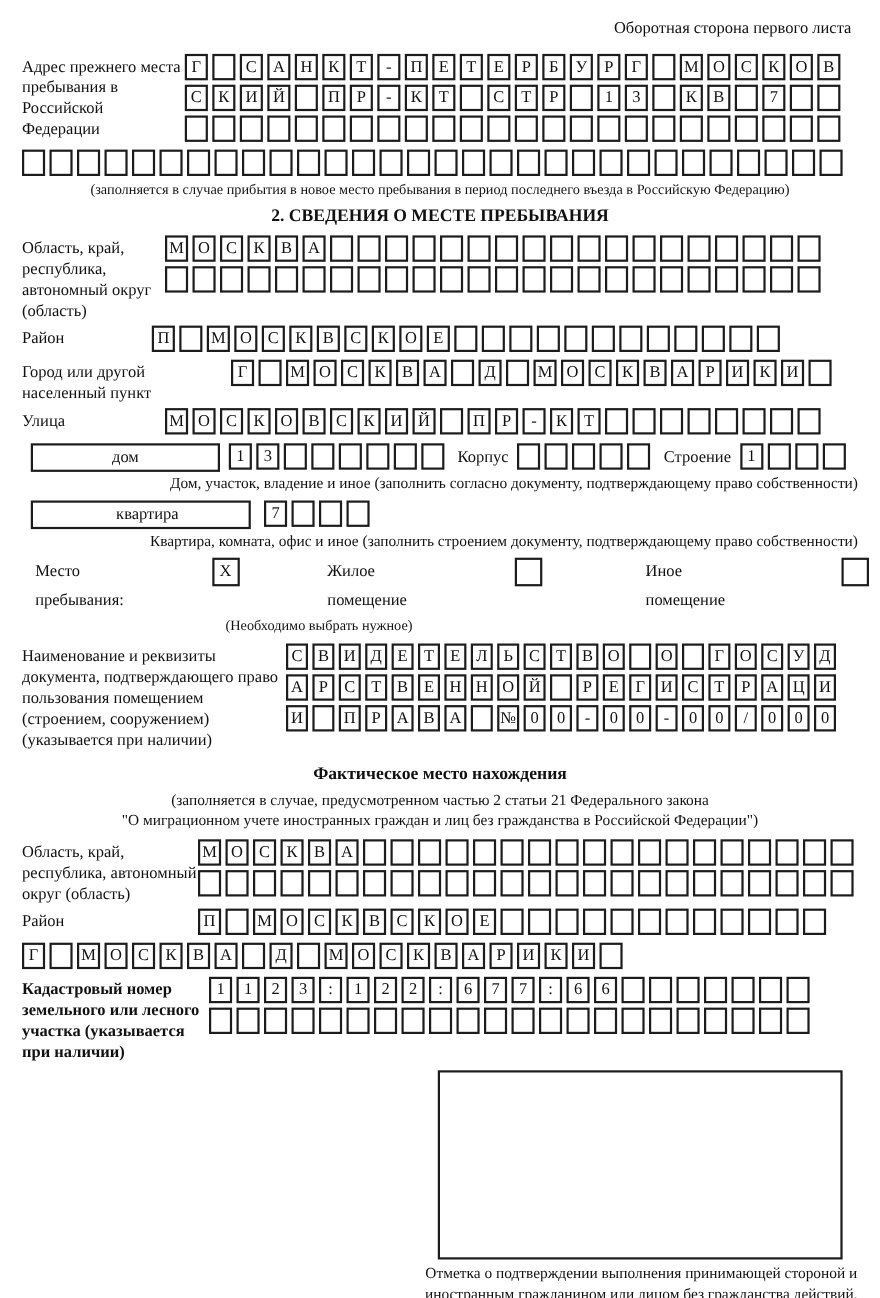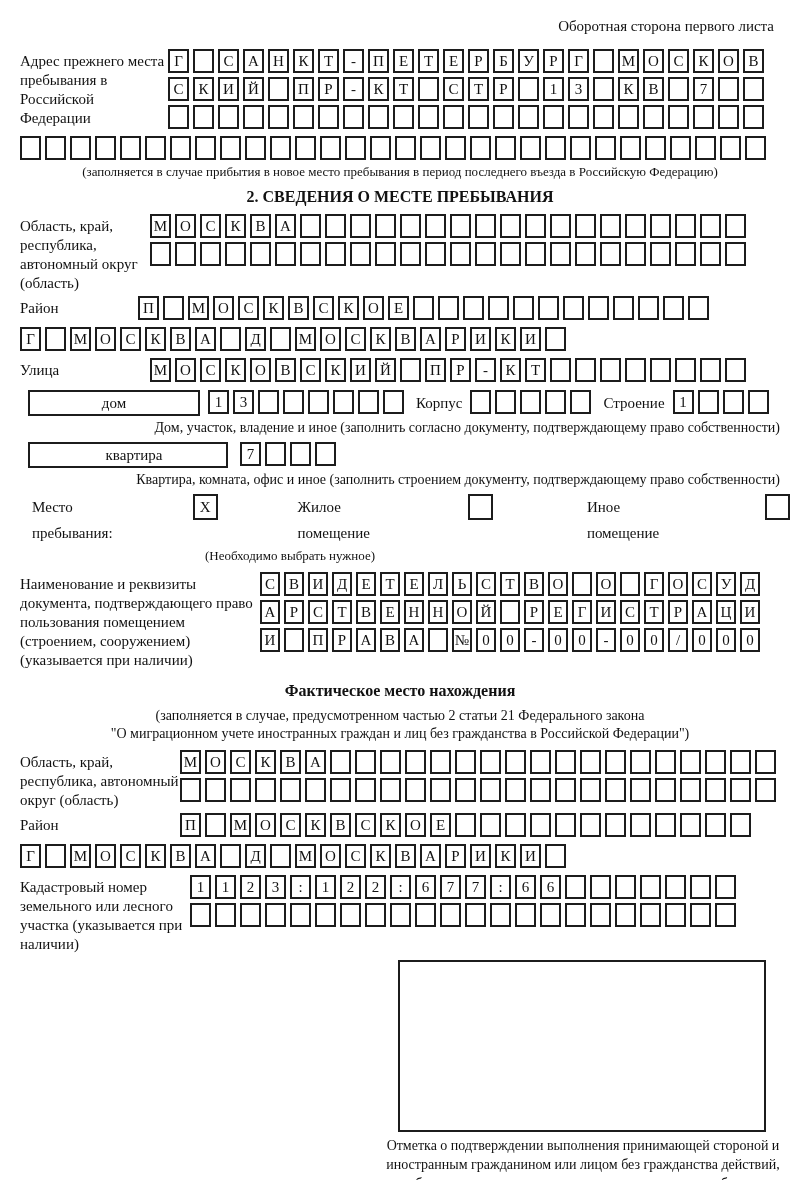--- a/index.html
+++ b/index.html
@@ -69,6 +69,7 @@
   </div>
 
   <div class="frow">
+    <div class="flabel w190">Город или другой населенный пункт</div>
     <div class="cellrow"><span class="cell">Г</span><span class="cell"></span><span class="cell">М</span><span class="cell">О</span><span class="cell">С</span><span class="cell">К</span><span class="cell">В</span><span class="cell">А</span><span class="cell"></span><span class="cell">Д</span><span class="cell"></span><span class="cell">М</span><span class="cell">О</span><span class="cell">С</span><span class="cell">К</span><span class="cell">В</span><span class="cell">А</span><span class="cell">Р</span><span class="cell">И</span><span class="cell">К</span><span class="cell">И</span><span class="cell"></span></div>
   </div>
 

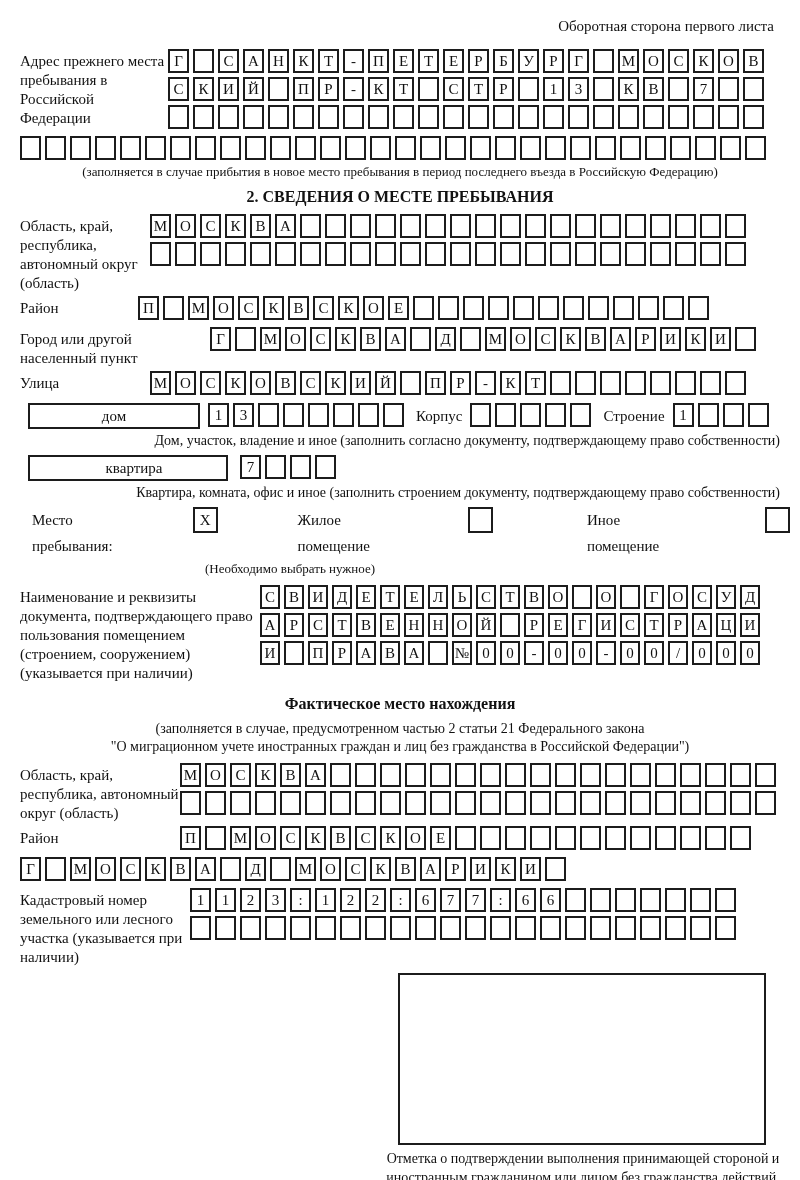--- a/index.html
+++ b/index.html
@@ -16,7 +16,7 @@
           margin-right:4px; text-align:center; font-size:15px; line-height:20px; vertical-align:top; background:#fff; }
   .cells-sm .cell { width:20px; margin-right:4px; }
 
-  .w148{width:148px;} .w130{width:130px;} .w118{width:118px;} .w190{width:190px;} .w160{width:160px;} .w170{width:170px;} .w240{width:240px;}
+  .w148{width:148px;} .w130{width:130px;} .w118{width:118px;} .w190{width:190px;} .w160{width:160px;} .w170{width:170px;font-weight:bold;} .w240{width:240px;}
 
   .caption { font-size:13px; text-align:center; margin:2px 0 8px 0; }
   .caption-left { font-size:14px; text-align:right; margin:1px 0 6px 12px; }

